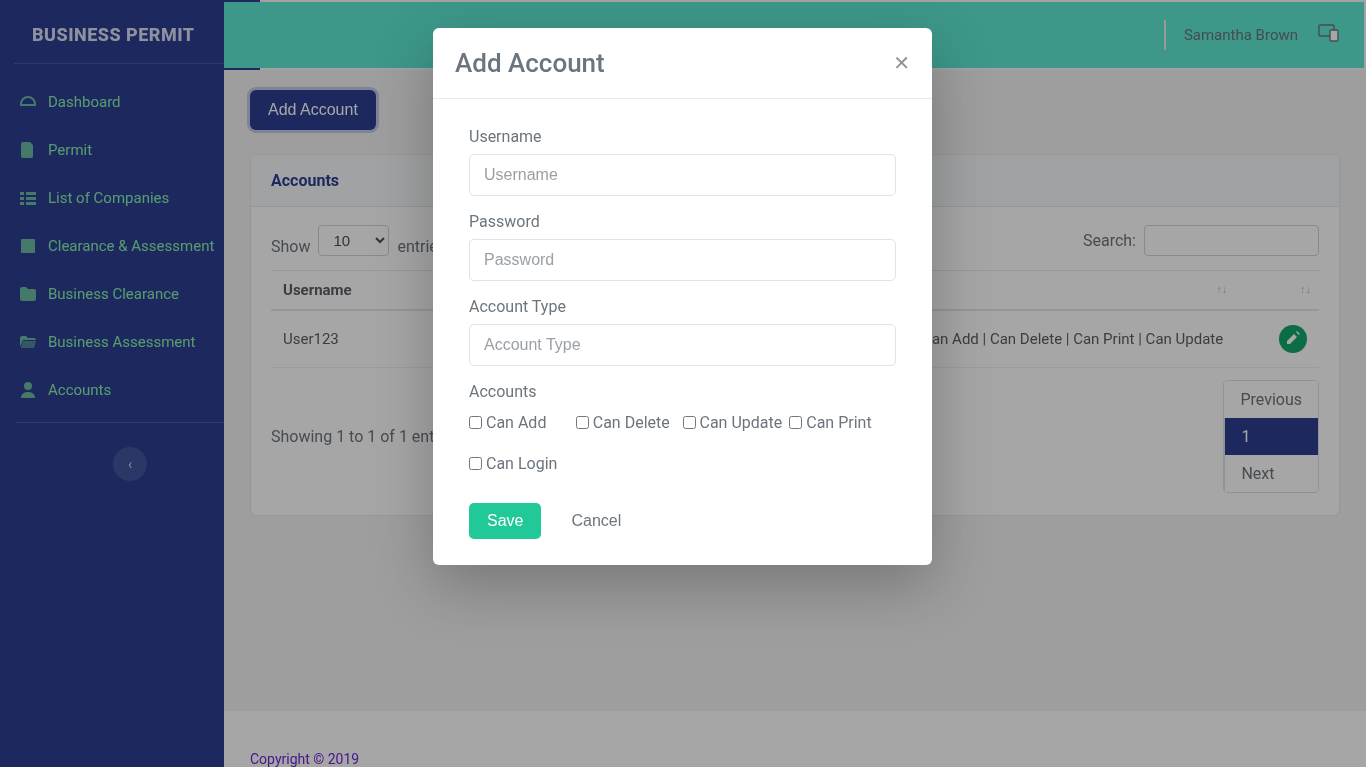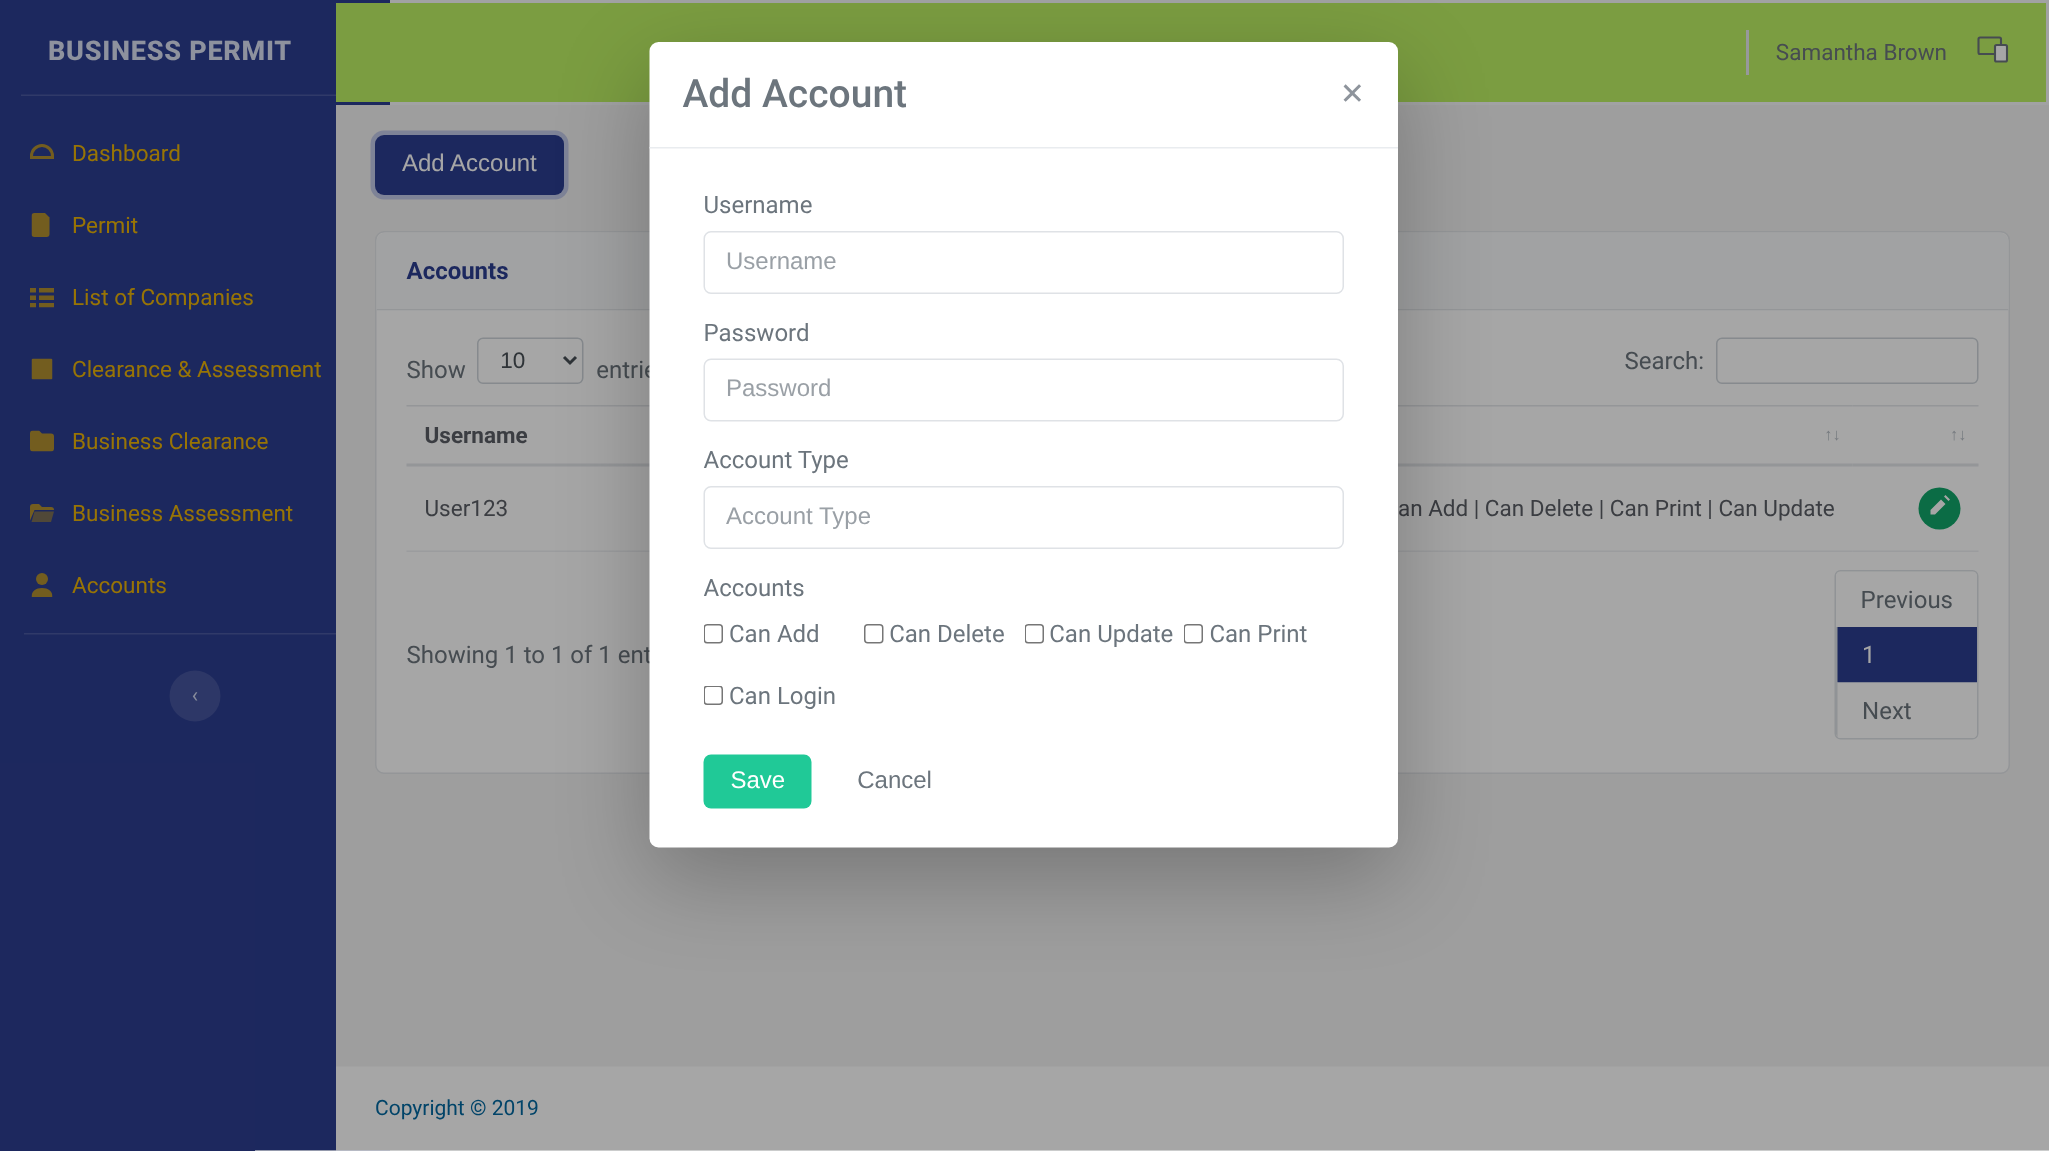--- a/index.html
+++ b/index.html
@@ -72,7 +72,7 @@
     position: absolute;
     left: 224px; right: 2px; top: 2px;
     height: 66px;
-    background: #bef264;
+    background: #5eead4;
     display: flex; align-items: center; justify-content: flex-end;
     padding: 0 24px;
     gap: 14px;

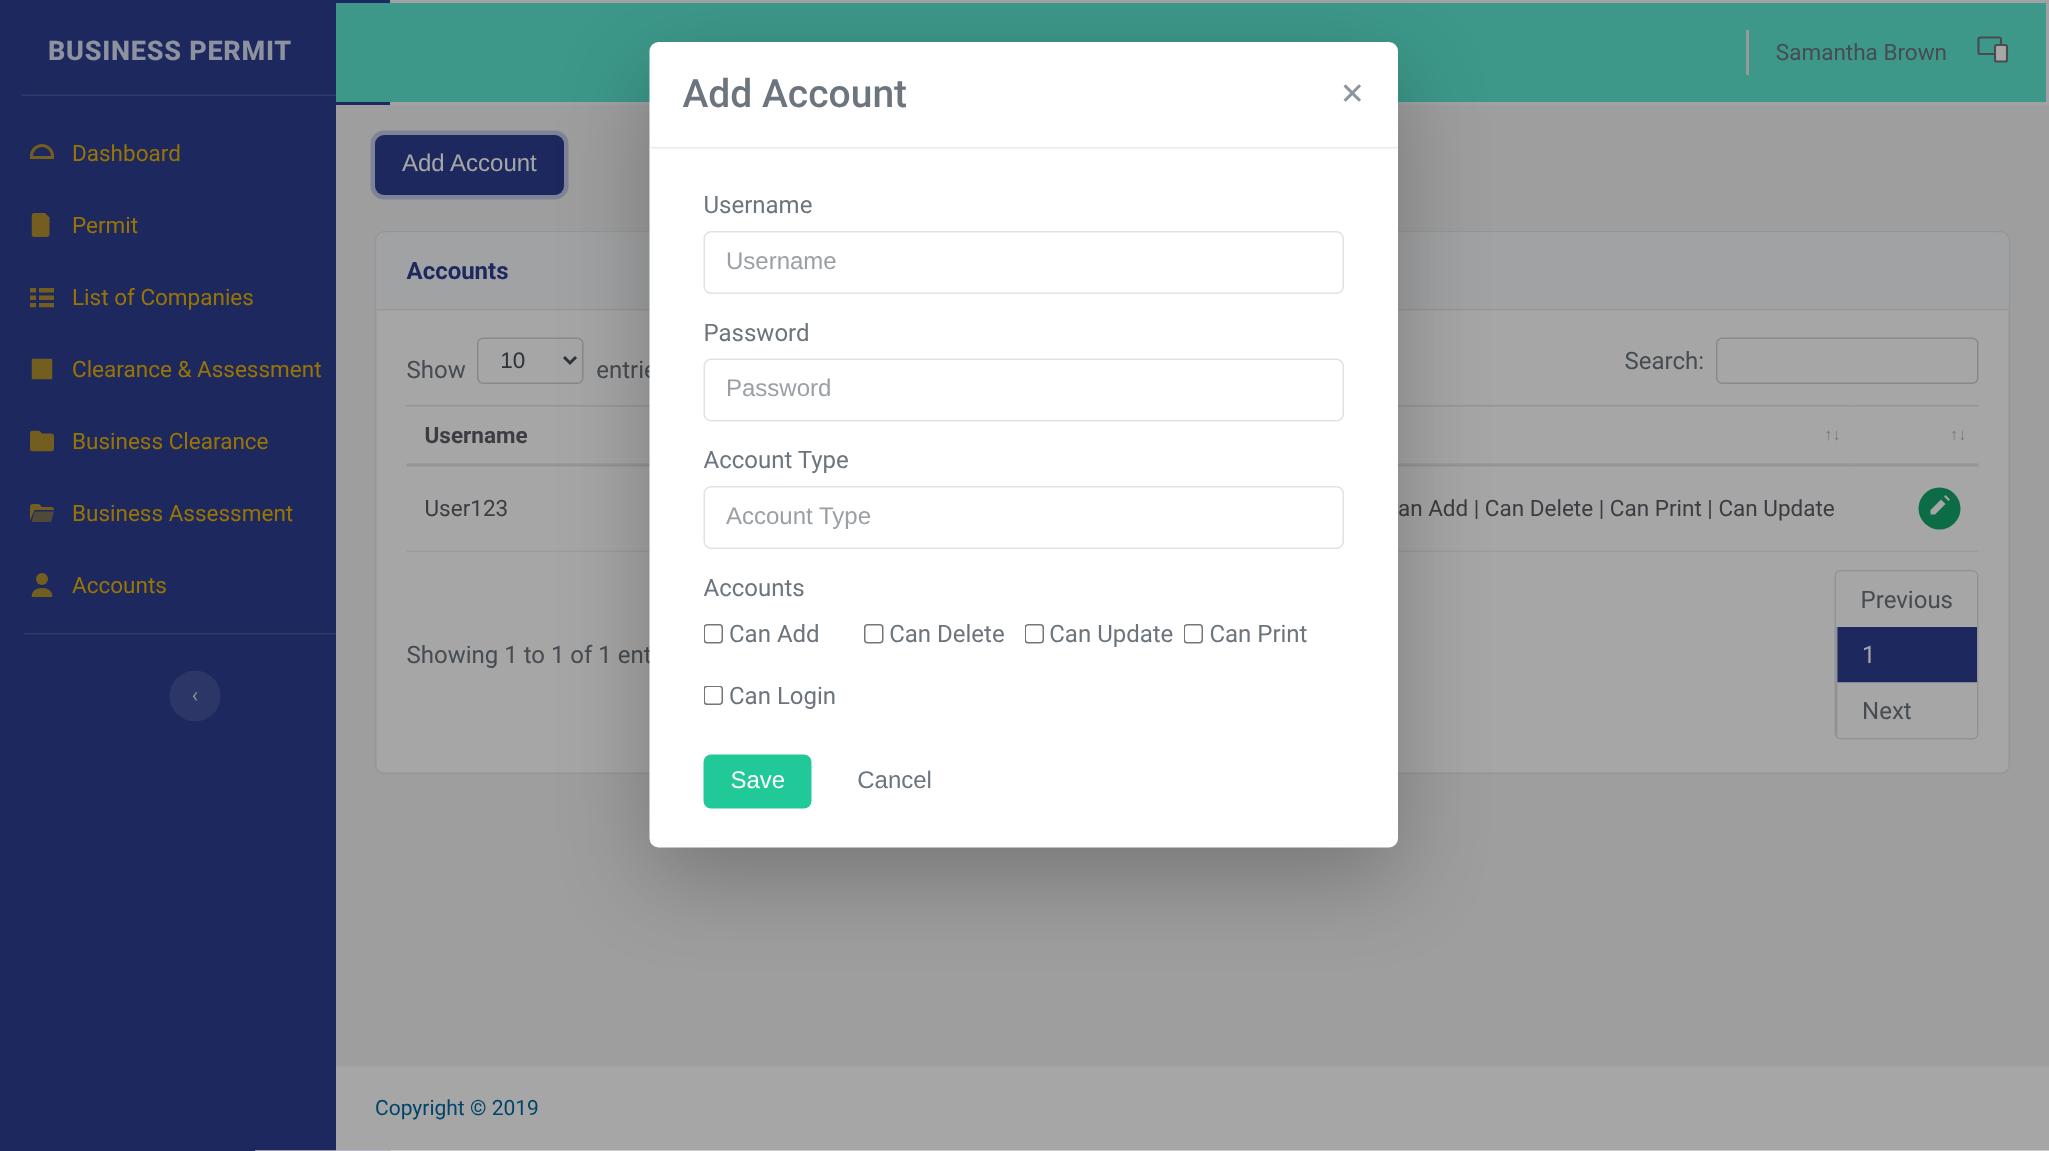--- a/index.html
+++ b/index.html
@@ -43,7 +43,7 @@
     align-items: center;
     gap: 12px;
     padding: 15px 20px;
-    color: #eab308;
+    color: #86efac;
     font-size: 15px;
     cursor: pointer;
   }

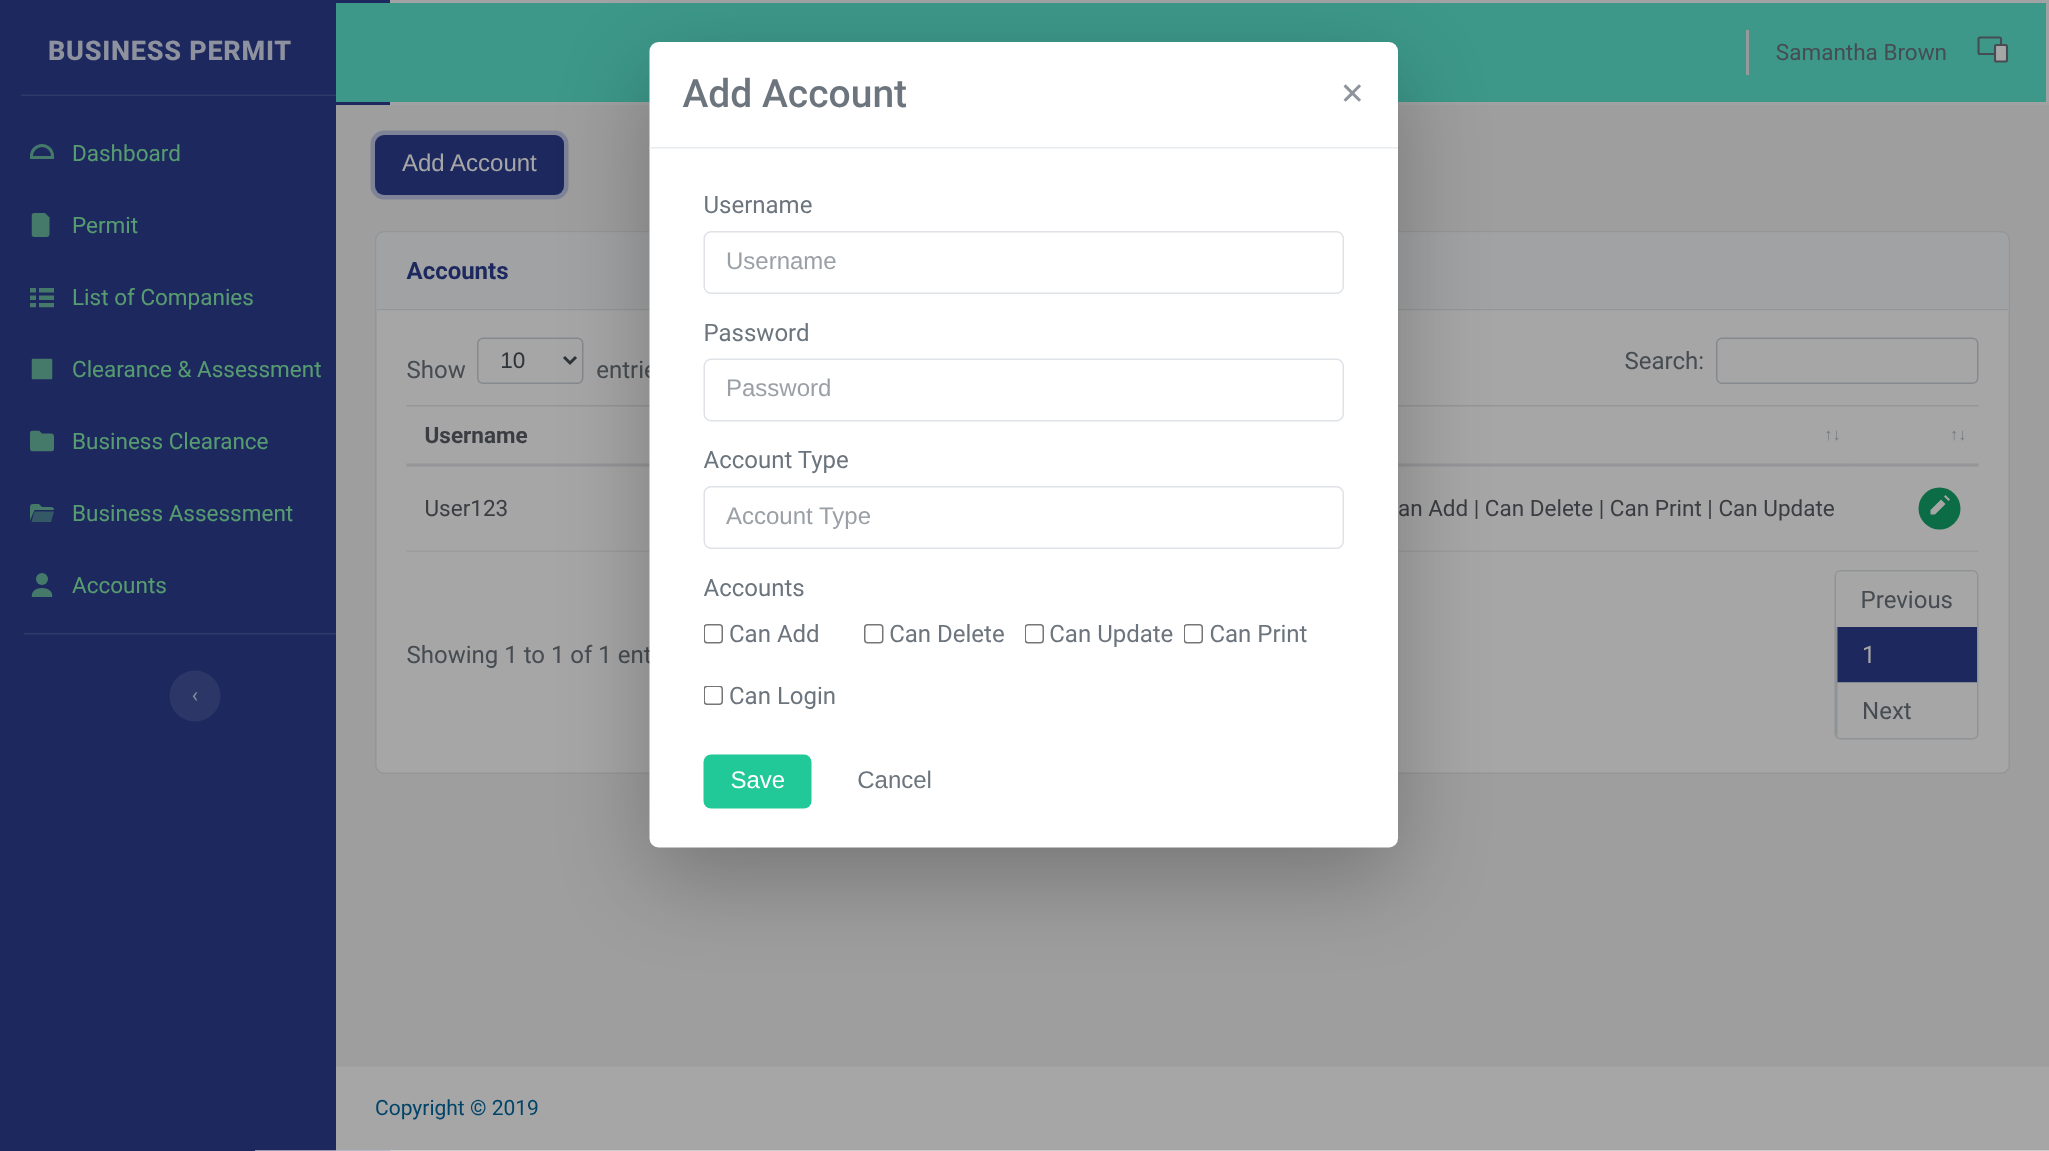--- a/index.html
+++ b/index.html
@@ -191,8 +191,8 @@
     left: 224px; right: 0; bottom: 0;
     height: 56px;
     background: #fff;
-    color: #0369a1;
-    display: flex; align-items: center;
+    color: #6d28d9;
+    display: flex; align-items: flex-end;
     padding: 0 26px;
     font-size: 14px;
   }

